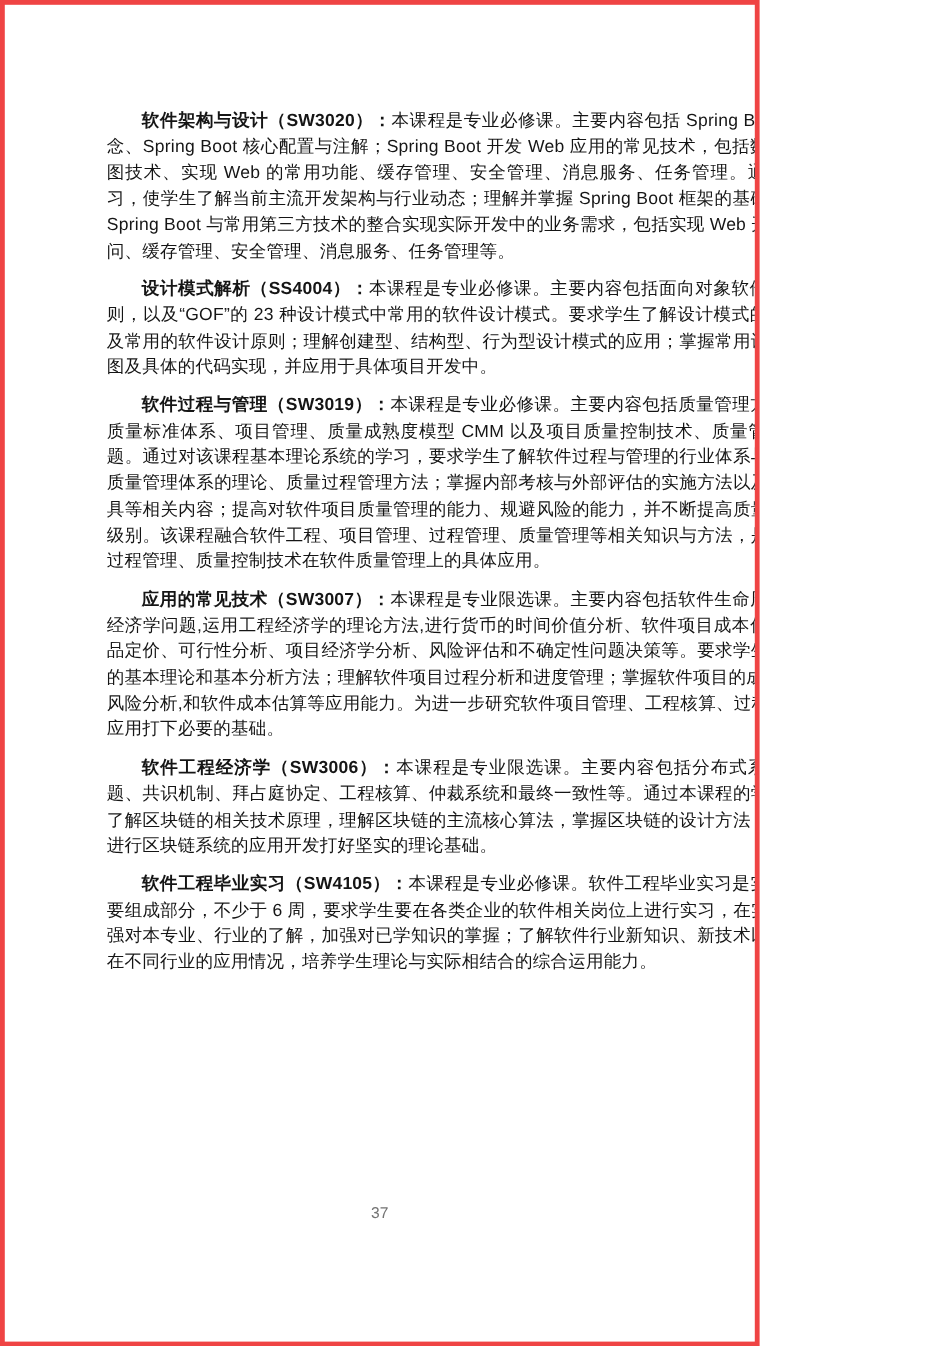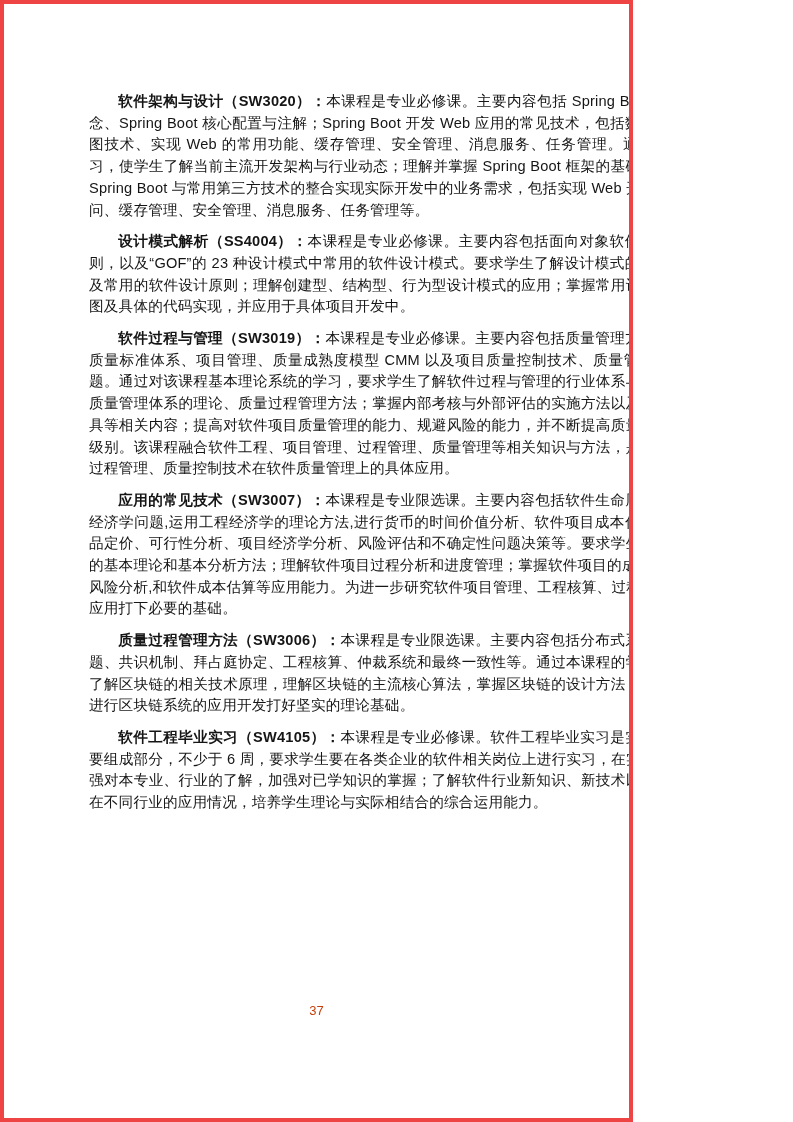--- a/index.html
+++ b/index.html
@@ -59,7 +59,7 @@
 
   <p class="para"><span class="course-title">应用的常见技术（SW3007）：</span><span class="course-body">本课程是专业限选课。主要内容包括软件生命周期中的工程经济学问题,运用工程经济学的理论方法,进行货币的时间价值分析、软件项目成本估算、软件产品定价、可行性分析、项目经济学分析、风险评估和不确定性问题决策等。要求学生了解经济学的基本理论和基本分析方法；理解软件项目过程分析和进度管理；掌握软件项目的成本效益分析,风险分析,和软件成本估算等应用能力。为进一步研究软件项目管理、工程核算、过程改进等实践应用打下必要的基础。</span></p>
 
-  <p class="para"><span class="course-title">质量过程管理方法（SW3006）：</span><span class="course-body">本课程是专业限选课。主要内容包括分布式系统、容错问题、共识机制、拜占庭协定、工程核算、仲裁系统和最终一致性等。通过本课程的学习，使学生了解区块链的相关技术原理，理解区块链的主流核心算法，掌握区块链的设计方法，为学生后续进行区块链系统的应用开发打好坚实的理论基础。</span></p>
+  <p class="para"><span class="course-title">软件工程经济学（SW3006）：</span><span class="course-body">本课程是专业限选课。主要内容包括分布式系统、容错问题、共识机制、拜占庭协定、工程核算、仲裁系统和最终一致性等。通过本课程的学习，使学生了解区块链的相关技术原理，理解区块链的主流核心算法，掌握区块链的设计方法，为学生后续进行区块链系统的应用开发打好坚实的理论基础。</span></p>
 
 
   <p class="para"><span class="course-title">软件工程毕业实习（SW4105）：</span><span class="course-body">本课程是专业必修课。软件工程毕业实习是实践教学的重要组成部分，不少于 6 周，要求学生要在各类企业的软件相关岗位上进行实习，在实习过程中加强对本专业、行业的了解，加强对已学知识的掌握；了解软件行业新知识、新技术以及专业技术在不同行业的应用情况，培养学生理论与实际相结合的综合运用能力。</span></p>

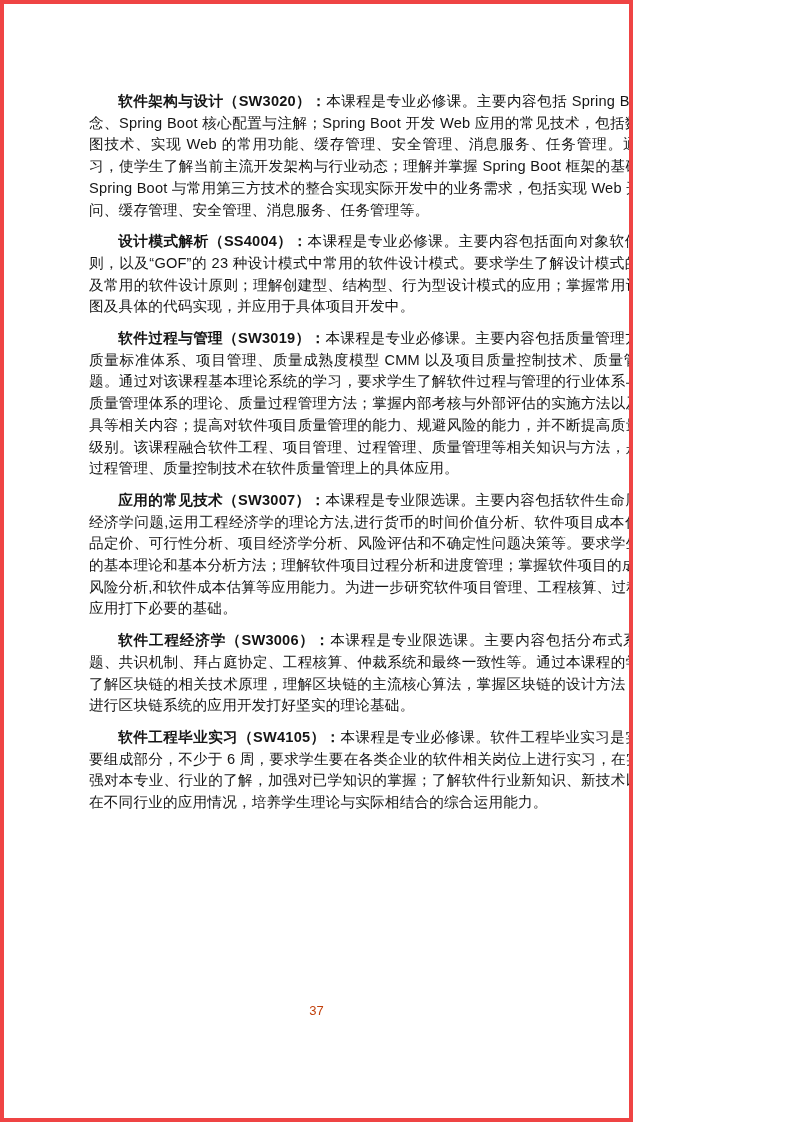--- a/index.html
+++ b/index.html
@@ -43,7 +43,7 @@
     width: 100%;
     text-align: center;
     font-size: 13px;
-    color: #c2410c;
+    color: #737373;
   }
 </style>
 </head>

